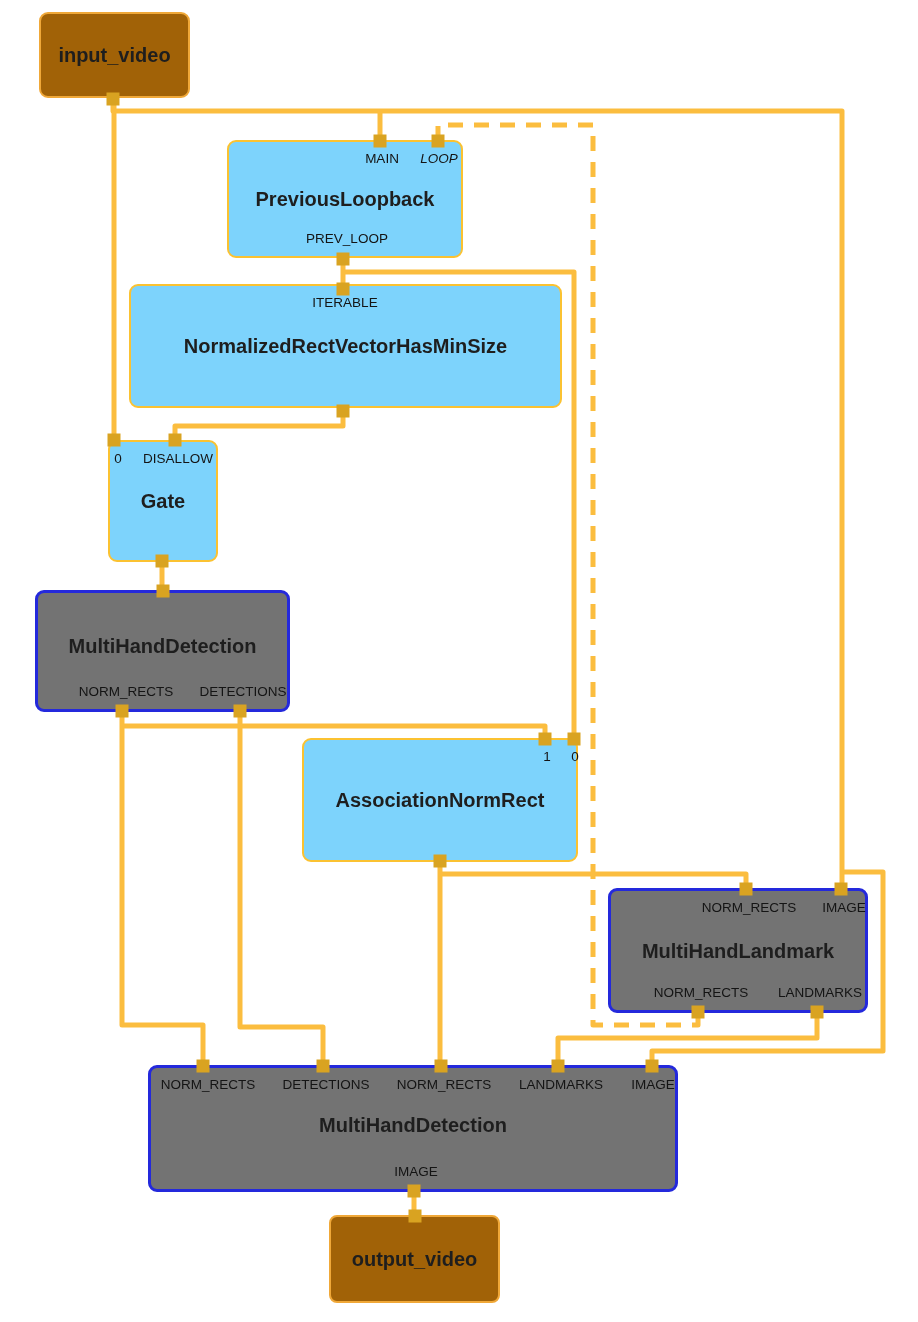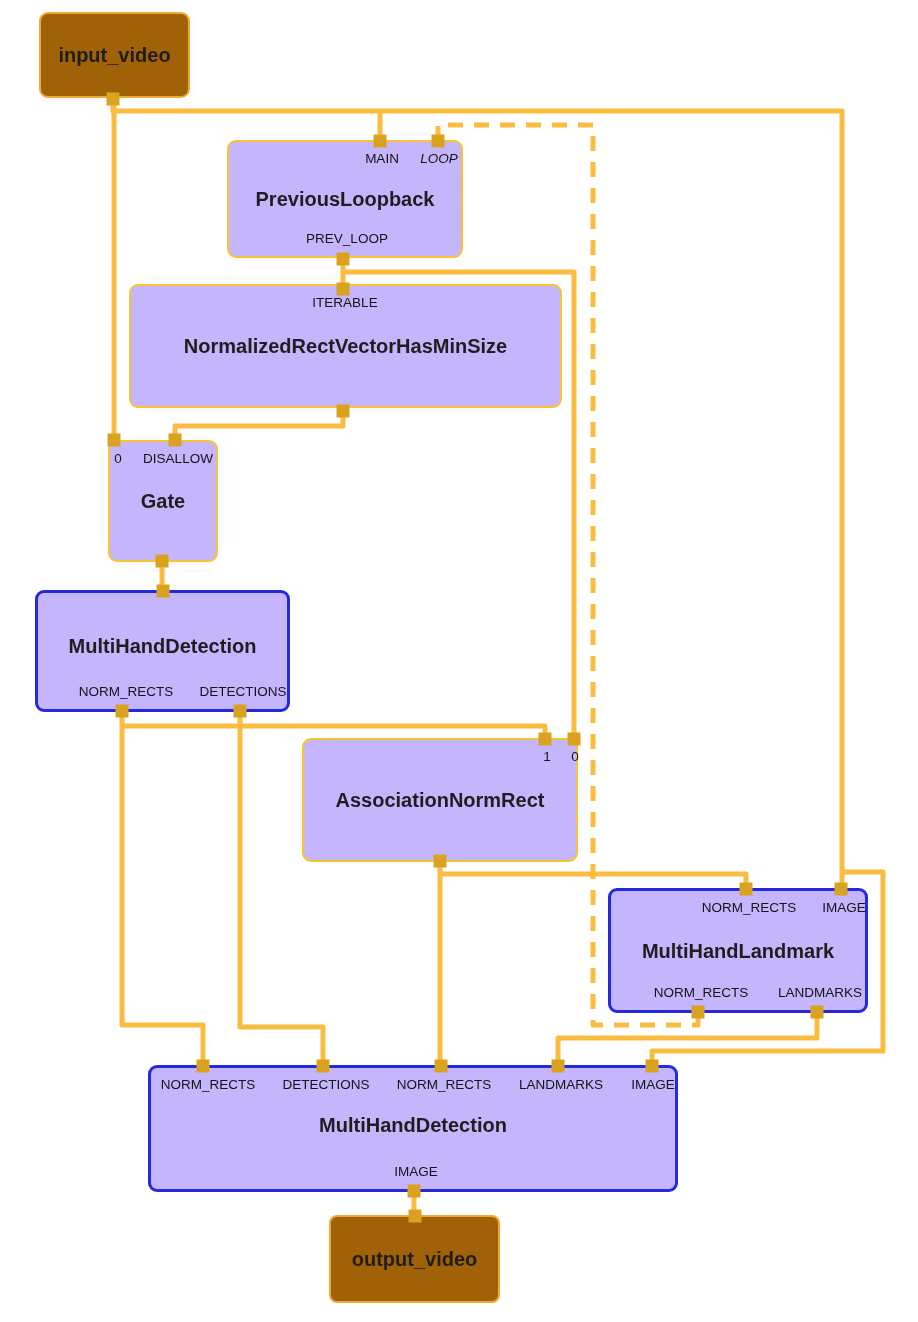--- a/index.html
+++ b/index.html
@@ -17,7 +17,7 @@
     z-index:2;
   }
   .node-white{
-    background:#c4b5fd;
+    background:#7dd3fc;
     border:2px solid #fbc231;
   }
   .node-purple{

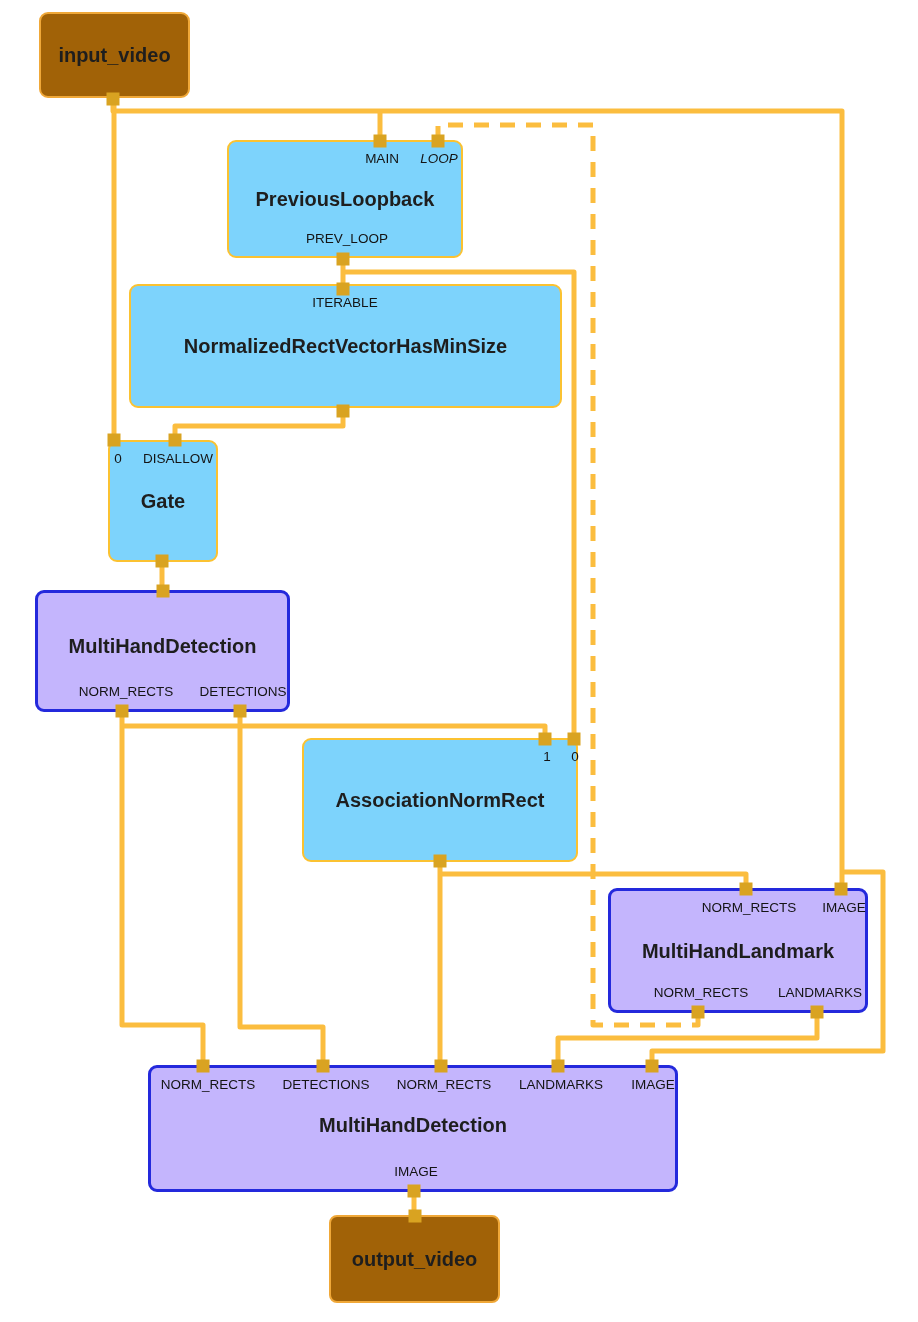--- a/index.html
+++ b/index.html
@@ -21,7 +21,7 @@
     border:2px solid #fbc231;
   }
   .node-purple{
-    background:#c4b5fd;
+    background:#737373;
     border:3px solid #2429dc;
   }
   .node-terminal{

